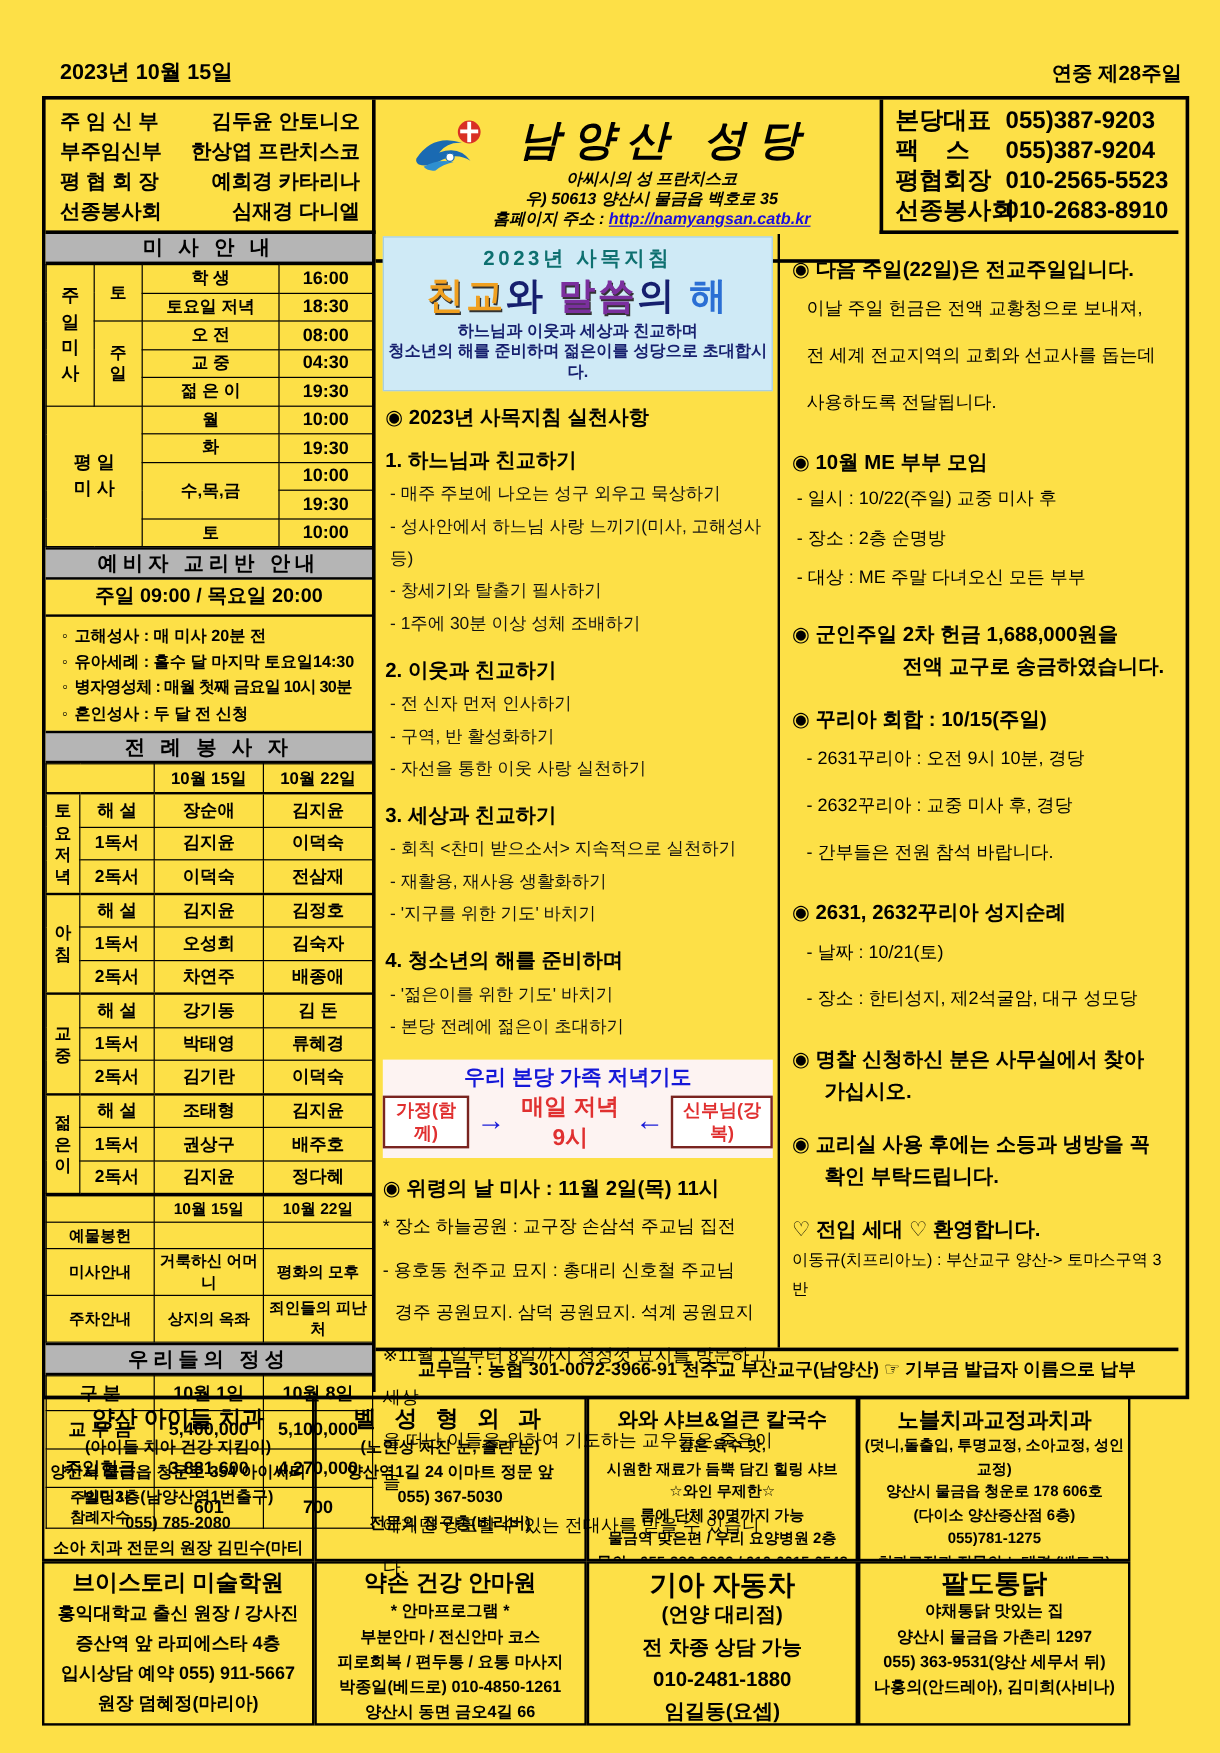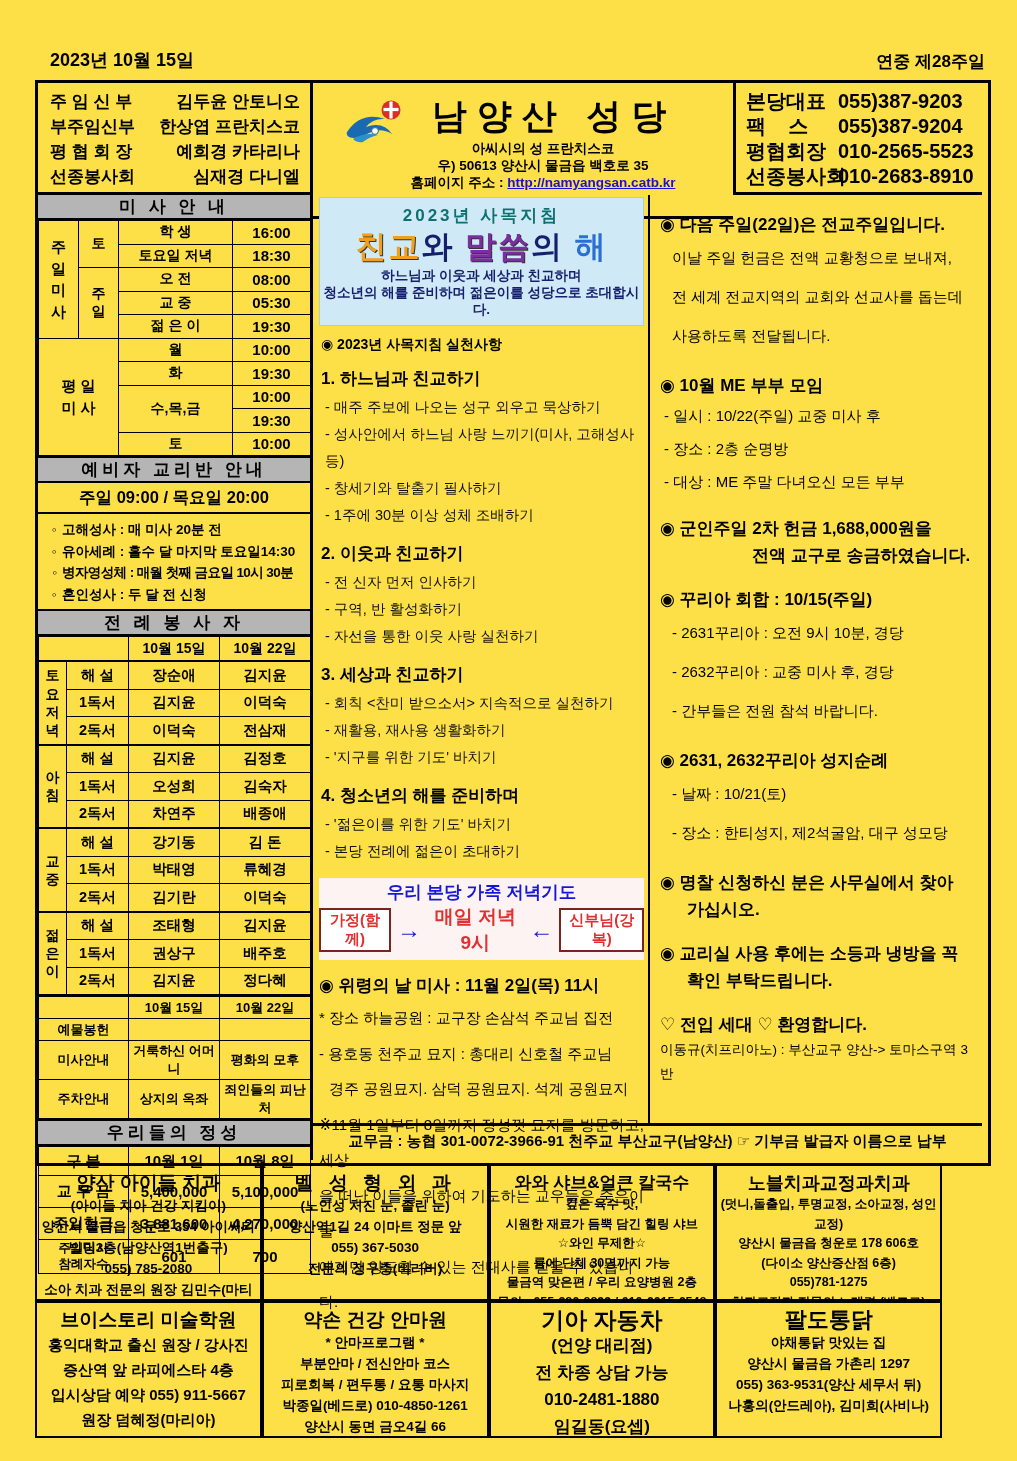--- a/index.html
+++ b/index.html
@@ -14,7 +14,7 @@
   .hdr-left{position:absolute;left:0;top:0;width:275px;height:112px;border-right:3px solid #000;border-bottom:3px solid #000;box-sizing:border-box;padding:6px 10px 0 12px;}
   .staff-row{display:flex;justify-content:space-between;font-size:17px;font-weight:bold;line-height:25px;}
   .staff-row .role{width:104px;display:inline-block;}
-  .hdr-center{position:absolute;left:275px;top:0;width:420px;height:136px;border-bottom:3px solid #000;box-sizing:border-box;text-align:center;}
+  .hdr-center{position:absolute;left:275px;top:0;width:420px;height:136px;border-bottom:3px solid #000;box-sizing:border-box;text-align:center;font-style:italic;}
   .logo{position:absolute;left:32px;top:16px;}
   .church-title{margin-top:10px;font-size:35px;font-weight:bold;letter-spacing:10px;padding-left:62px;}
   .church-sub{font-size:13.5px;font-weight:bold;line-height:17px;padding-left:40px;}

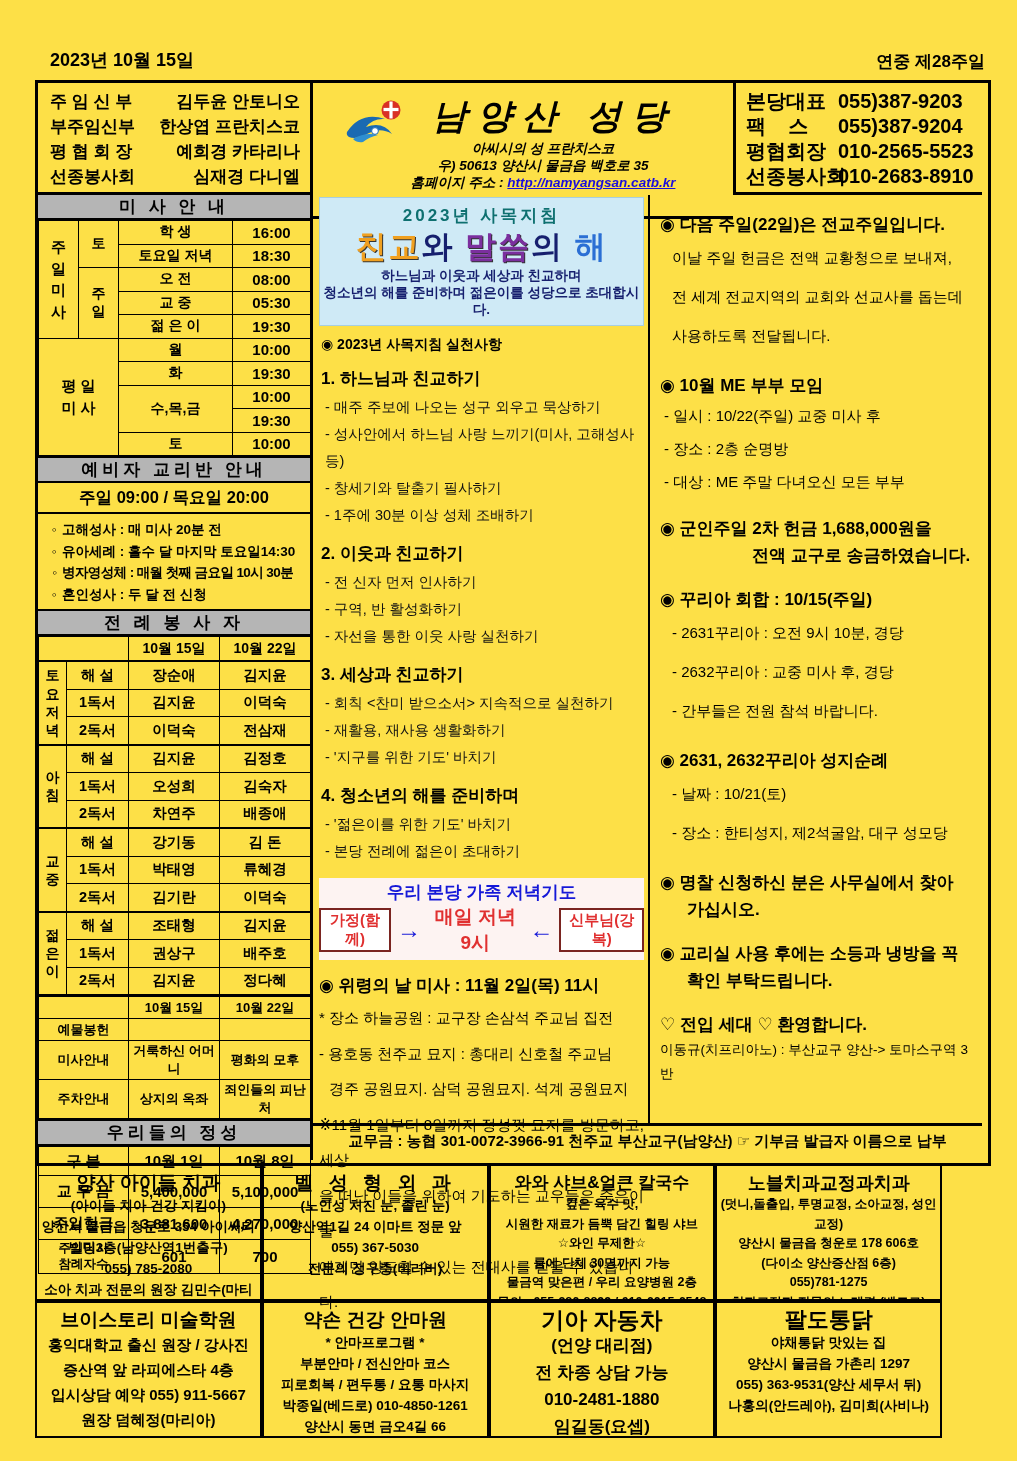--- a/index.html
+++ b/index.html
@@ -198,7 +198,7 @@
             </tr>
         <tr>
               <td>교  중</td>
-            <td class="time">05:30</td>
+            <td class="time">04:30</td>
             </tr>
         <tr>
               <td>젊 은 이</td>

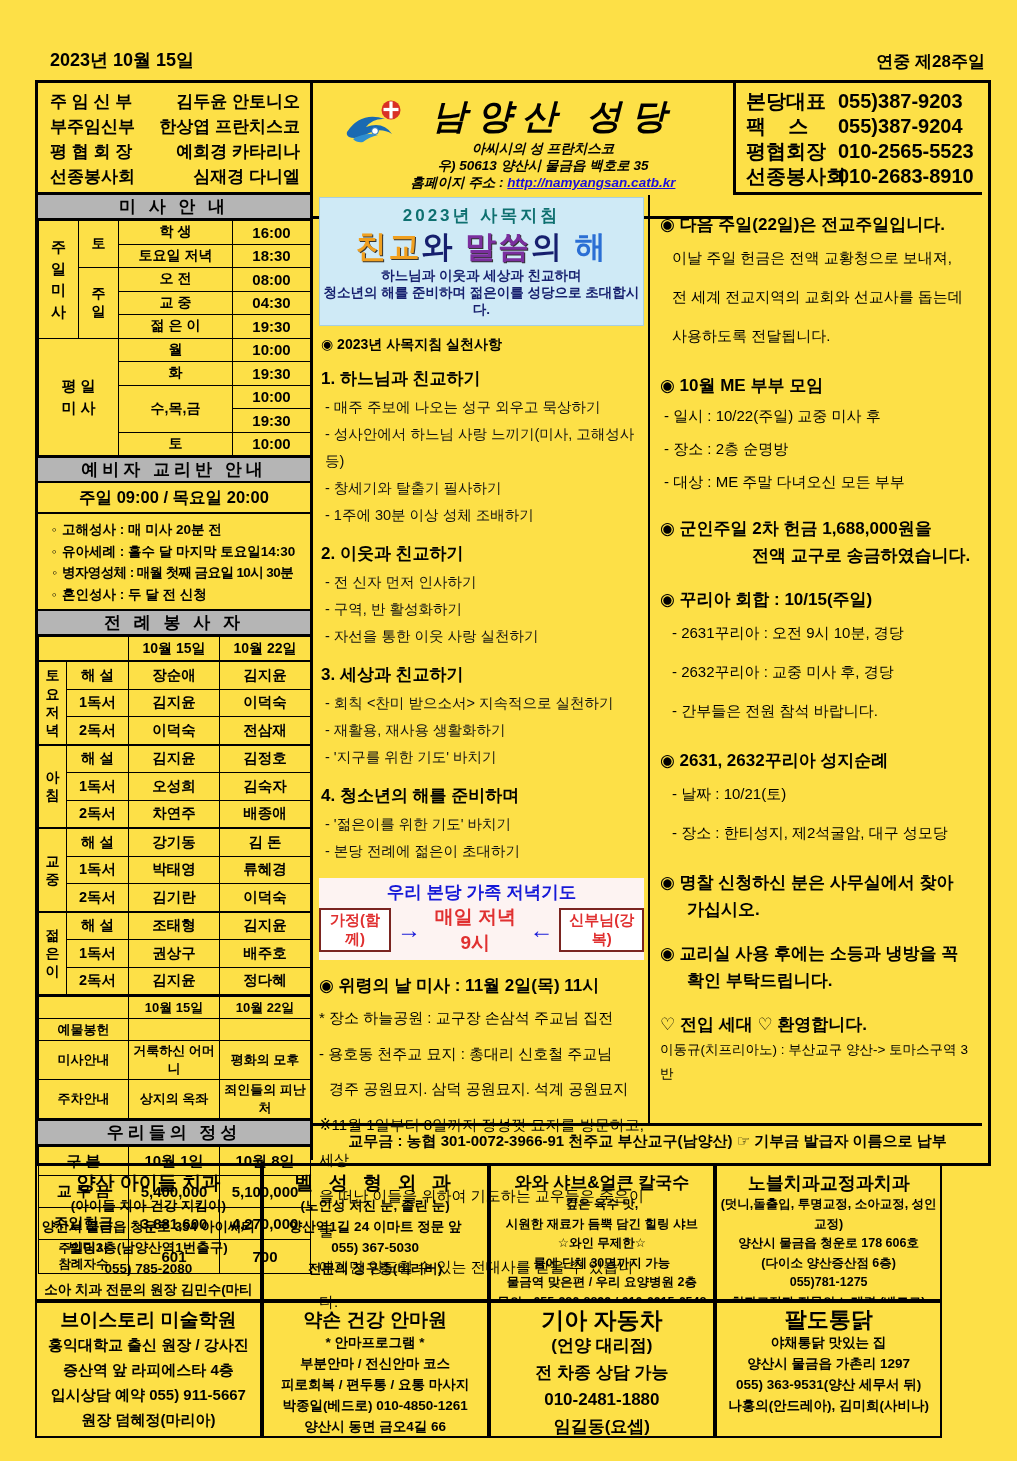--- a/index.html
+++ b/index.html
@@ -61,7 +61,7 @@
   .banner .t3{color:#7b2f9e;text-shadow:1px 1px 0 #333;}
   .banner .t5{color:#2b6fd4;}
   .banner .b3{color:#161f6e;font-size:13.5px;font-weight:bold;line-height:17px;}
-  .impl-title{font-size:14px;font-weight:bold;margin:10px 0 2px 2px;}
+  .impl-title{font-size:17px;font-weight:bold;margin:10px 0 2px 2px;}
   .sec-t{font-size:17px;font-weight:bold;margin:13px 0 4px 2px;}
   .sec-i{font-size:14.5px;line-height:27px;padding-left:6px;color:#111;}
   .evening{margin-top:13px;background:#fdf3f2;text-align:center;padding:2px 0 4px 0;}

